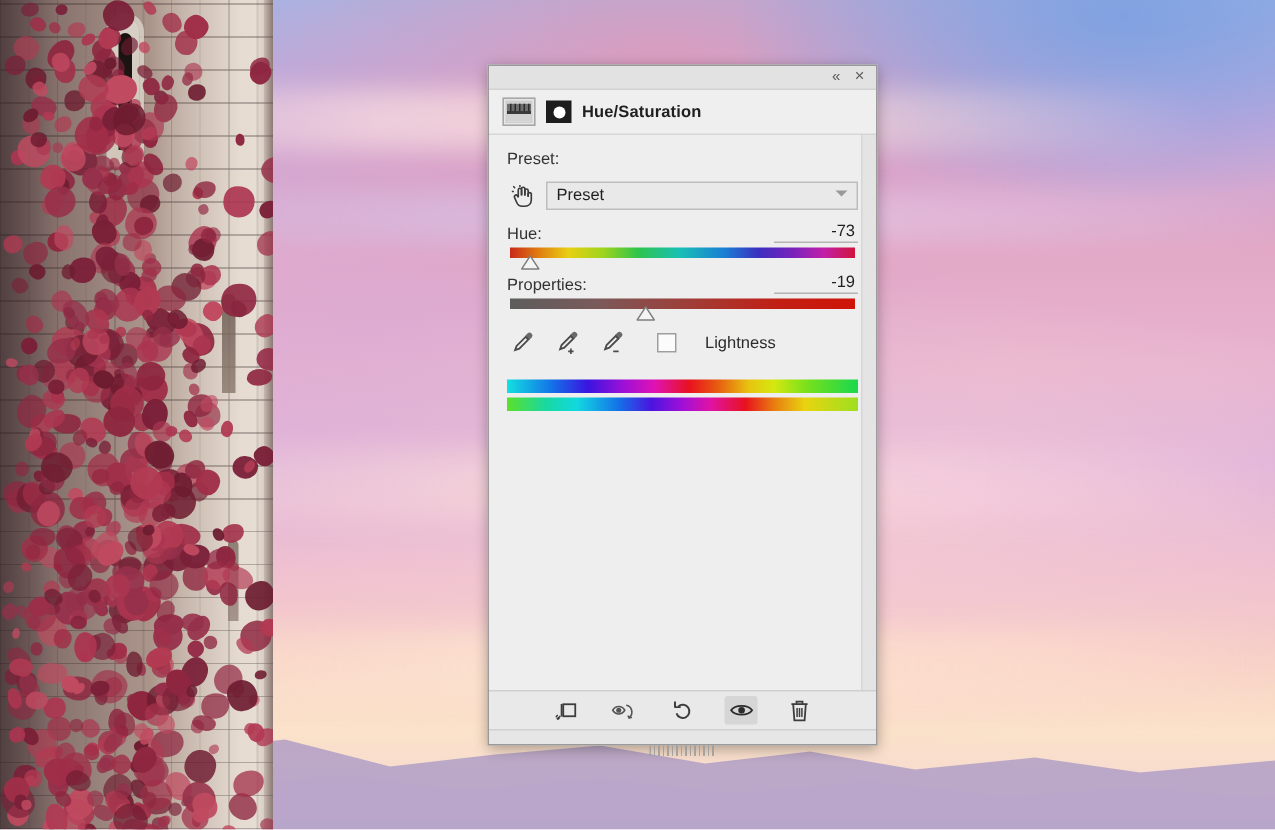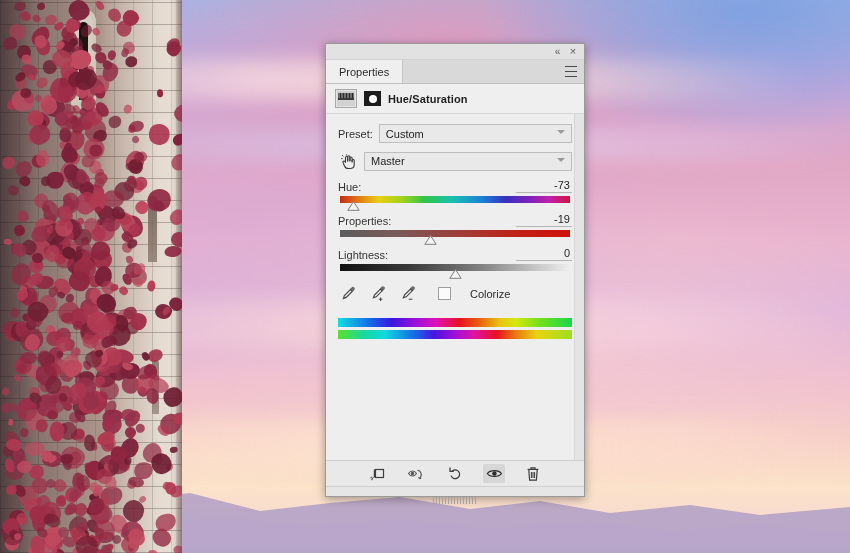--- a/index.html
+++ b/index.html
@@ -740,14 +740,6 @@
       <div class="tb-btn tb-close">×</div>
     </div>
 
-    <div class="tabstrip">
-      <div class="tab">Properties</div>
-      <div class="menu-btn">
-            <i></i>
-            <i></i>
-            <i></i>
-          </div>
-    </div>
 
     <div class="adjhead">
       <div class="adj-icon">

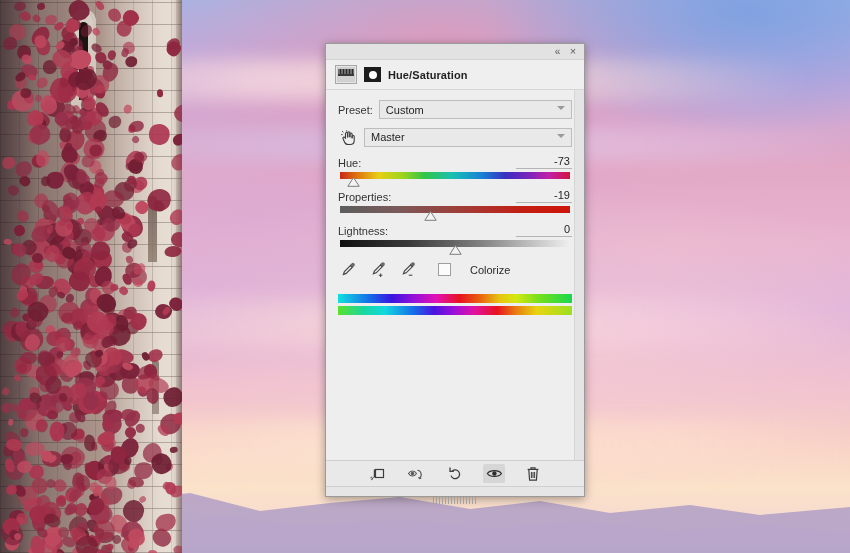--- a/index.html
+++ b/index.html
@@ -770,10 +770,6 @@
 
         <div class="row">
           <div class="lbl">Preset:</div>
-          <div class="select">
-            <span>Custom</span>
-            <span class="caret"></span>
-          </div>
         </div>
 
         <div class="row">

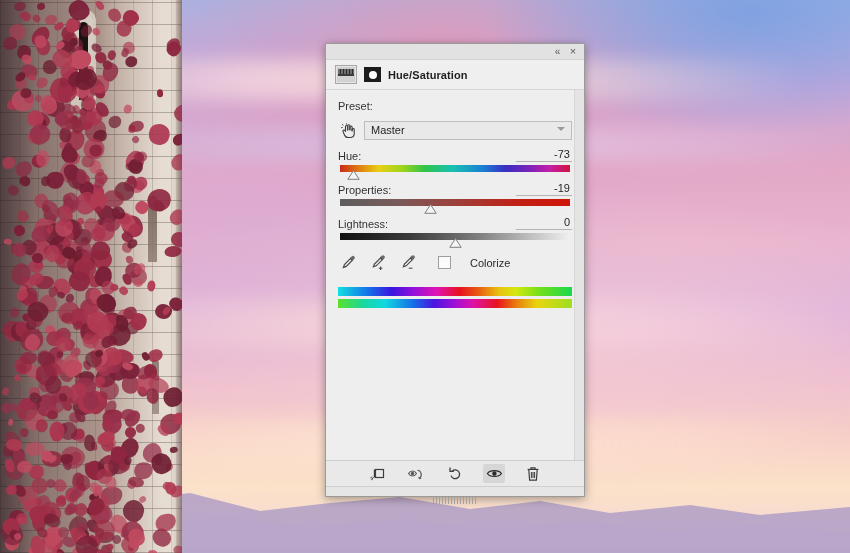--- a/index.html
+++ b/index.html
@@ -783,7 +783,7 @@
             </svg>
           </div>
           <div class="select">
-            <span>Master</span>
+            <span>Preset</span>
             <span class="caret"></span>
           </div>
         </div>

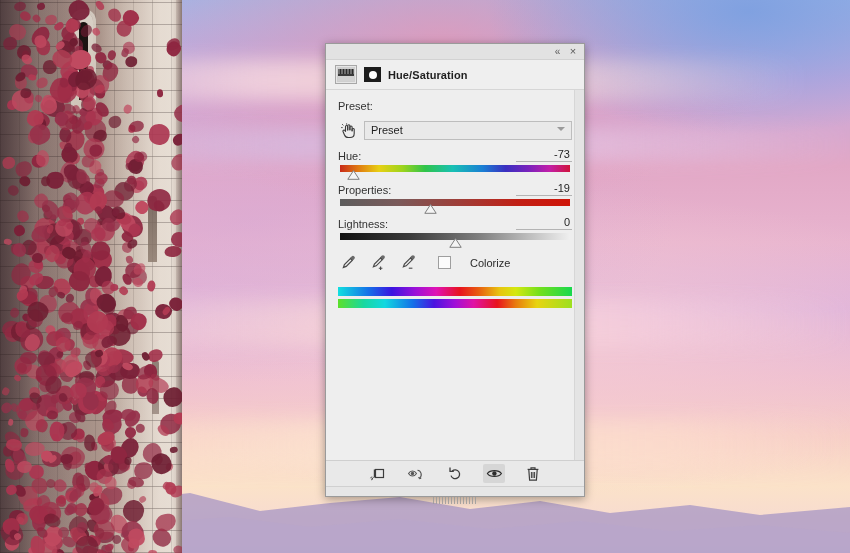--- a/index.html
+++ b/index.html
@@ -818,20 +818,6 @@
           </div>
         </div>
 
-        <div class="sliderblock">
-          <div class="srow">
-            <span class="sname">Lightness:</span>
-            <span class="sval">0</span>
-          </div>
-          <div class="track">
-            <div class="bar light-bar"></div>
-            <div class="thumb" id="thumb-light" style="left: 50%;">
-              <svg width="13" height="10" viewBox="0 0 13 10">
-                    <path d="M6.5 0.6 L12.2 9.3 H0.8 Z" fill="#f4f4f4" stroke="#7d7d7d" stroke-width="1" stroke-linejoin="round"></path>
-                  </svg>
-            </div>
-          </div>
-        </div>
 
         <div class="eyerow">
           <div class="eyed">

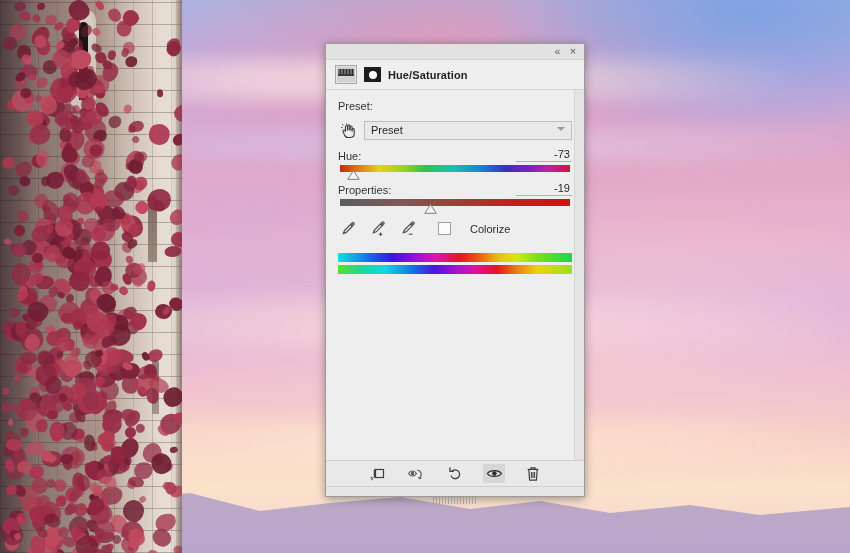--- a/index.html
+++ b/index.html
@@ -841,7 +841,7 @@
             </svg>
           </div>
           <div class="chk"></div>
-          <div class="chk-lbl">Colorize</div>
+          <div class="chk-lbl">Lightness</div>
         </div>
 
         <div class="spectra">

